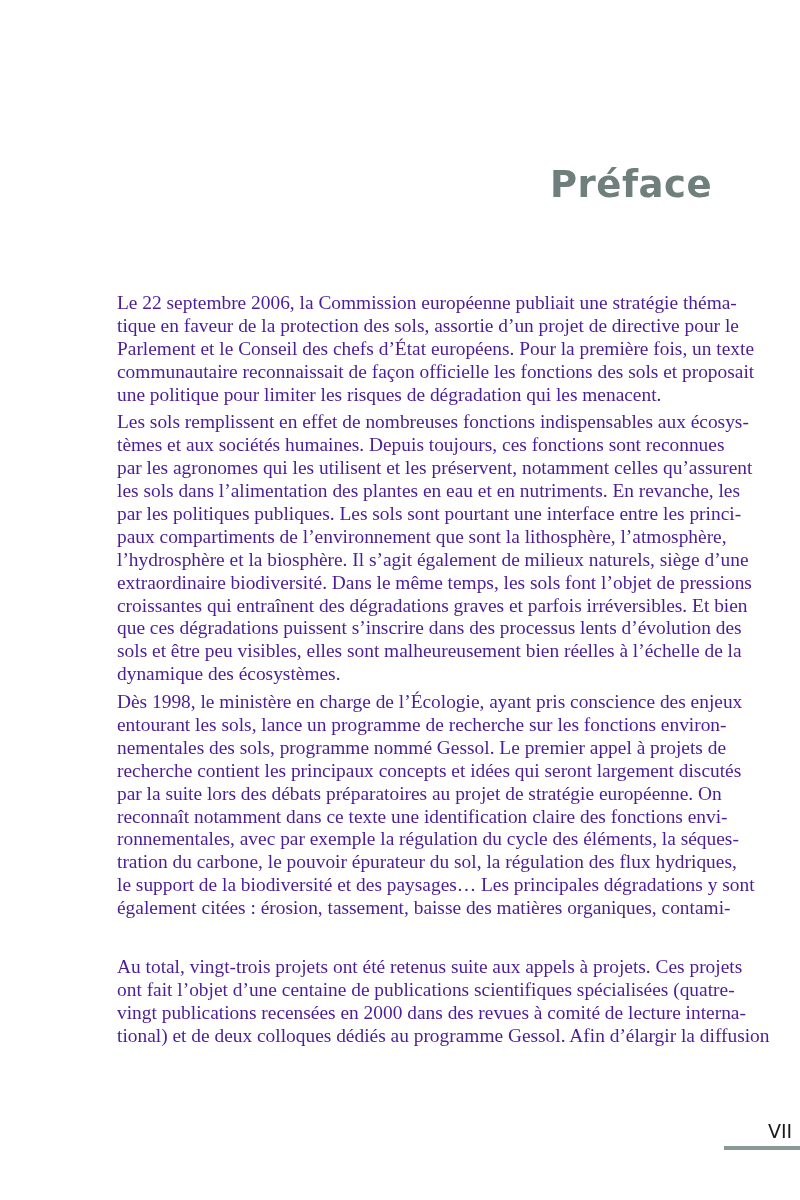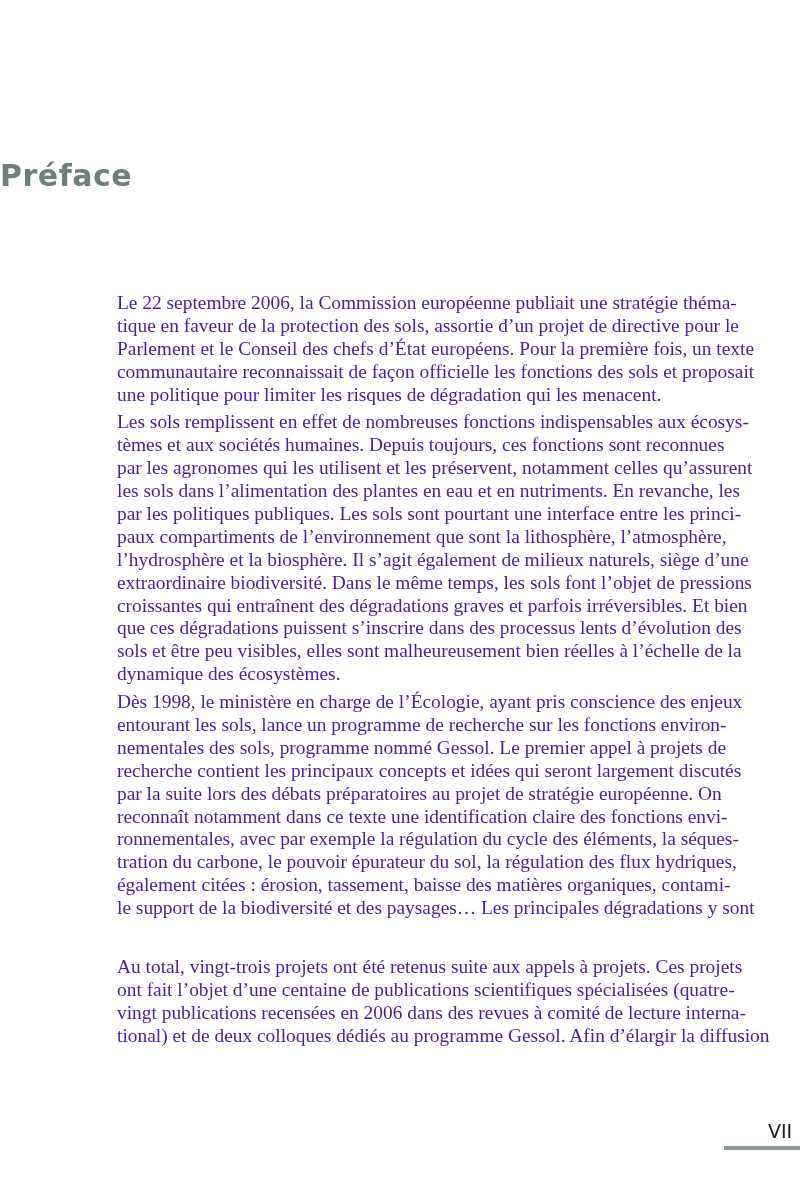--- a/index.html
+++ b/index.html
@@ -6,9 +6,9 @@
   body { width:800px; height:1200px; position:relative; overflow:hidden; }
   .title {
     position:absolute; left:0; width:712px; top:138px;
-    text-align:left;
+    text-align:right;
     font-family:"DejaVu Sans", sans-serif; font-weight:bold;
-    font-size:30px; color:#6f7f7c; letter-spacing:0.5px;
+    font-size:37px; color:#6f7f7c; letter-spacing:0.5px;
   }
   .body-text {
     position:absolute; left:117px; width:590px; top:292px;

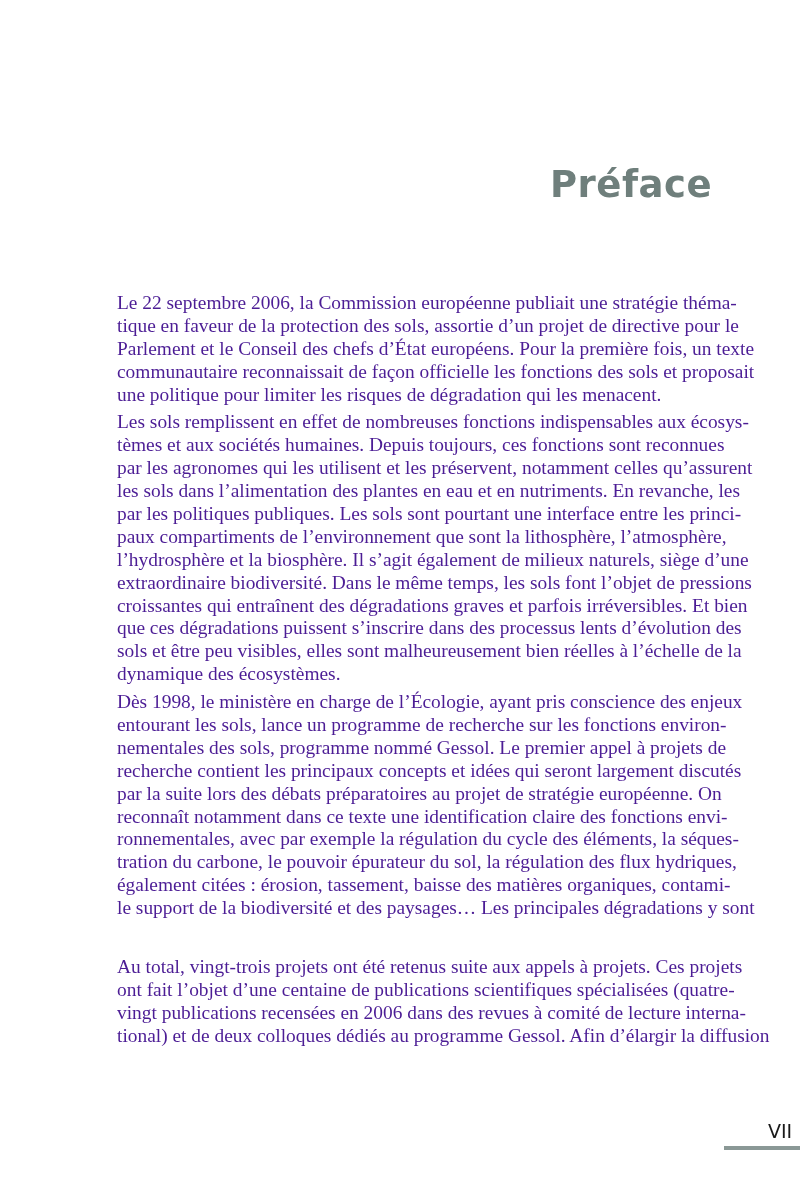--- a/index.html
+++ b/index.html
@@ -65,8 +65,8 @@
     <div class="line">reconnaît notamment dans ce texte une identification claire des fonctions envi-</div>
     <div class="line">ronnementales, avec par exemple la régulation du cycle des éléments, la séques-</div>
     <div class="line">tration du carbone, le pouvoir épurateur du sol, la régulation des flux hydriques,</div>
+    <div class="line">le support de la biodiversité et des paysages… Les principales dégradations y sont</div>
     <div class="line">également citées : érosion, tassement, baisse des matières organiques, contami-</div>
-    <div class="line">le support de la biodiversité et des paysages… Les principales dégradations y sont</div>
   </div>
   <div class="para">
     <div class="line">Au total, vingt-trois projets ont été retenus suite aux appels à projets. Ces projets</div>

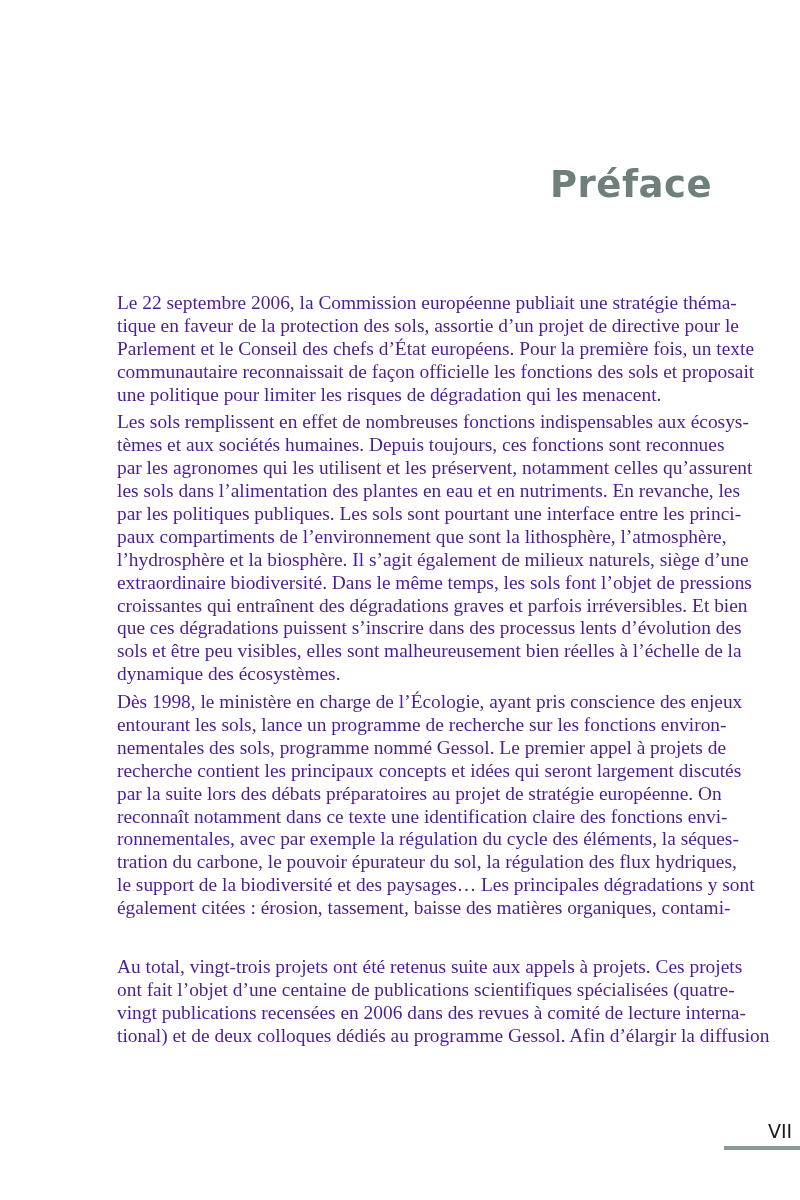--- a/index.html
+++ b/index.html
@@ -71,7 +71,7 @@
   <div class="para">
     <div class="line">Au total, vingt-trois projets ont été retenus suite aux appels à projets. Ces projets</div>
     <div class="line">ont fait l’objet d’une centaine de publications scientifiques spécialisées (quatre-</div>
-    <div class="line">vingt publications recensées en 2006 dans des revues à comité de lecture interna-</div>
+    <div class="line">vingt publications recensées en 2000 dans des revues à comité de lecture interna-</div>
     <div class="line">tional) et de deux colloques dédiés au programme Gessol. Afin d’élargir la diffusion</div>
   </div>
 </div>

